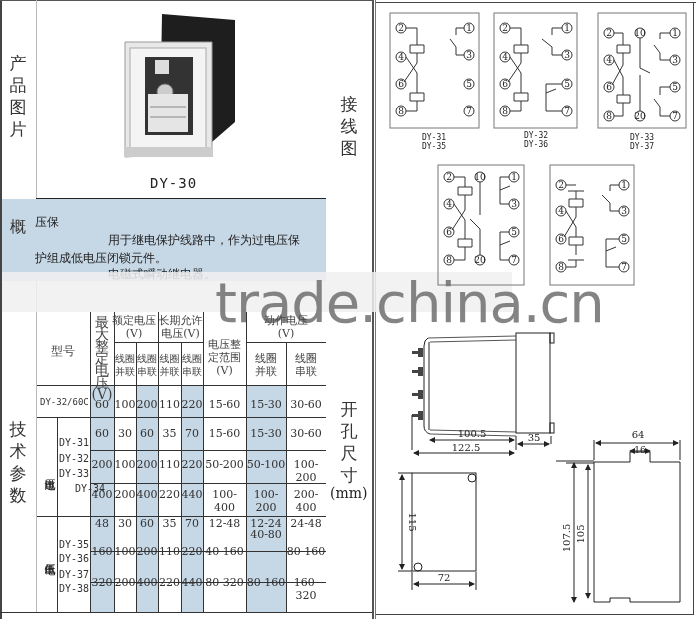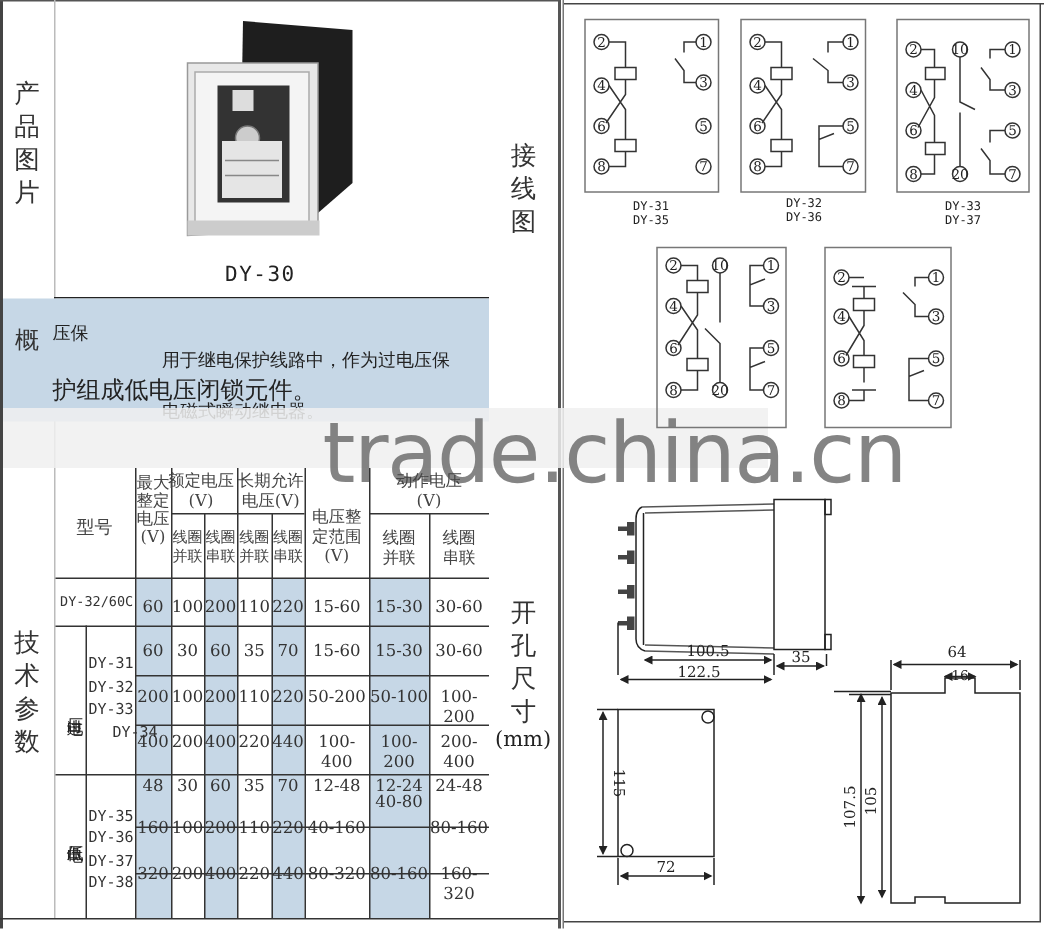--- a/index.html
+++ b/index.html
@@ -53,7 +53,7 @@
 <div class="abs" style="left:10px;top:217px;font-size:16px;color:#333;">概</div>
 <div class="abs" style="left:35px;top:214px;font-size:12px;">压保</div>
 <div class="abs" style="left:108px;top:232px;font-size:12px;white-space:nowrap;">用于继电保护线路中，作为过电压保</div>
-<div class="abs" style="left:35px;top:250px;font-size:16px;white-space:nowrap;text-align:center;">护组成低电压闭锁元件。</div>
+<div class="abs" style="left:35px;top:250px;font-size:12px;white-space:nowrap;text-align:center;">护组成低电压闭锁元件。</div>
 <div class="abs" style="left:108px;top:266px;font-size:12px;white-space:nowrap;">电磁式瞬动继电器。</div>
 
 <div class="wmband" style="left:2px;top:272px;width:510px;height:40px;"></div>

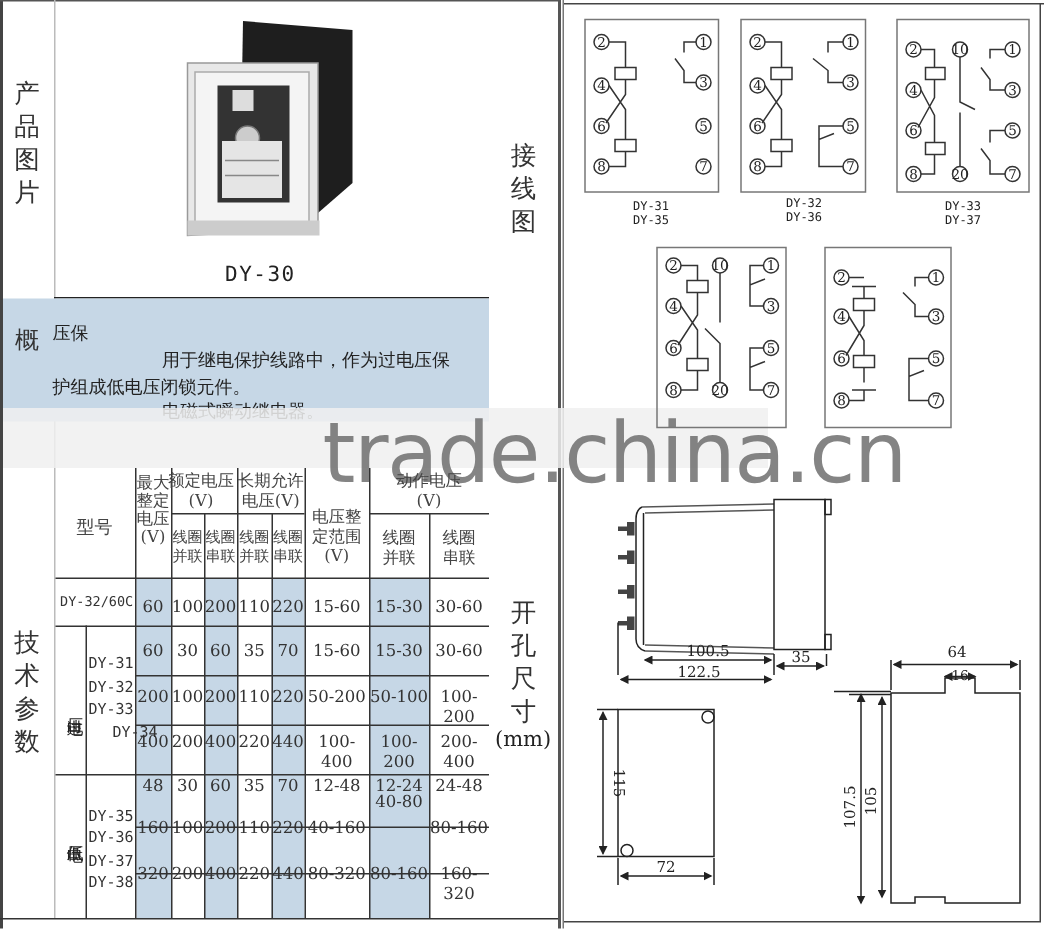--- a/index.html
+++ b/index.html
@@ -87,7 +87,7 @@
 <div class="hline" style="left:90px;top:582px;width:236px;"></div>
 
 <div class="hdr" style="left:40px;top:345px;width:46px;font-size:12px;">型号</div>
-<div class="hdr" style="left:90px;top:316px;width:24px;font-size:11px;line-height:12px;">
+<div class="hdr" style="left:90px;top:316px;width:24px;font-size:14px;line-height:12px;">
   <div>最大</div>
   <div>整定</div>
   <div>电压</div>

